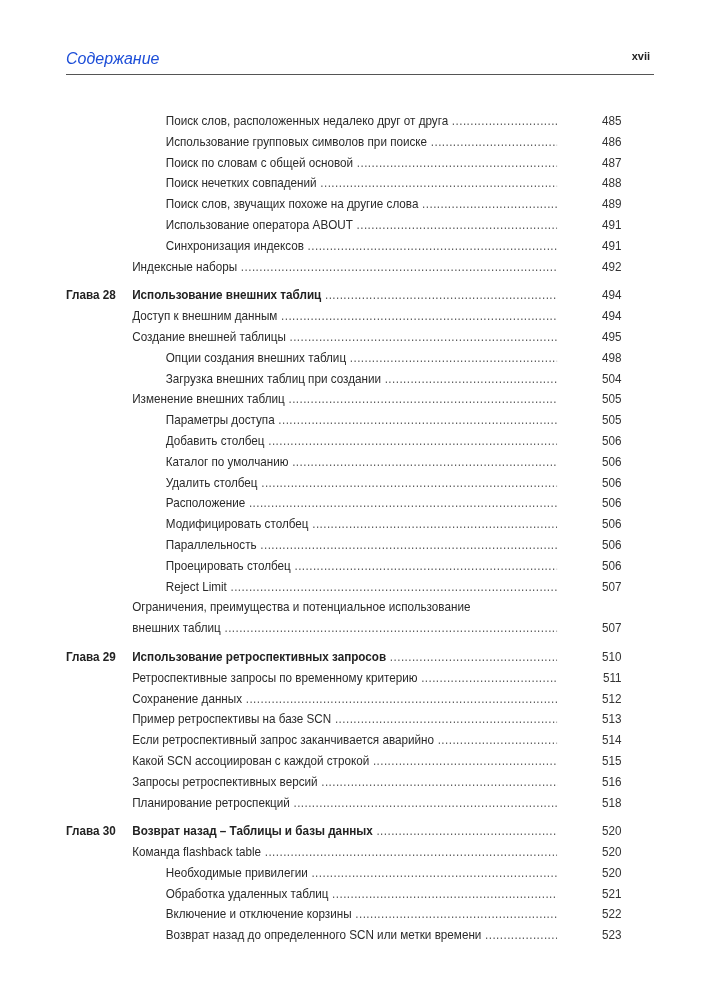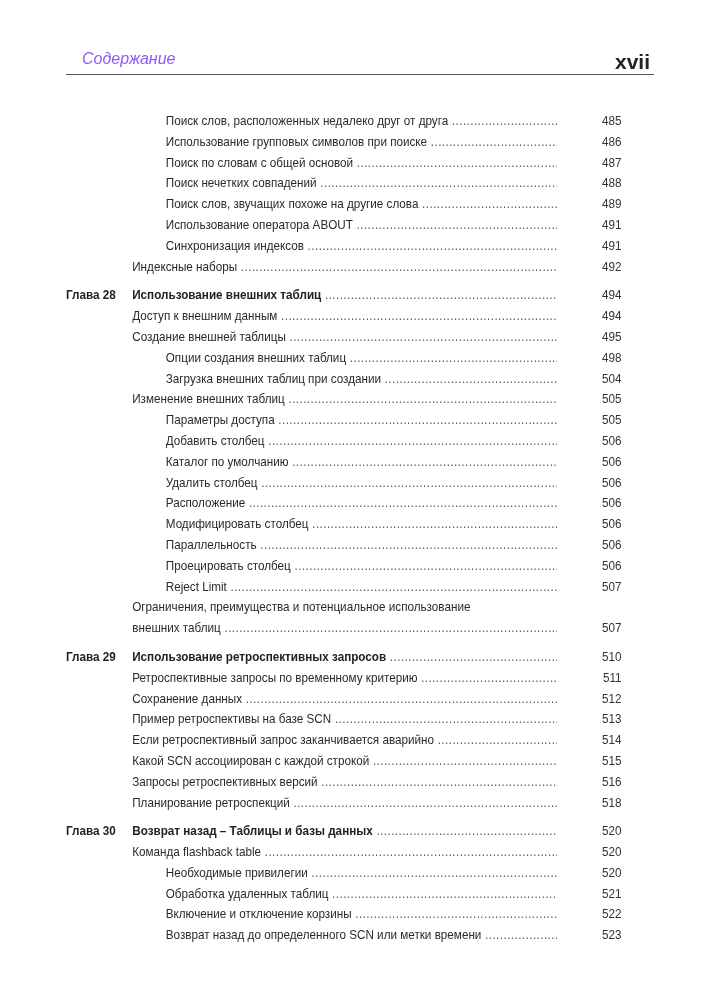--- a/index.html
+++ b/index.html
@@ -12,7 +12,7 @@
       border-bottom: 1.5px solid #555;
     }
     .header .title {
-      position: absolute; left: 16px; top: 2px; font-size: 16px; font-style: italic; color: #8b5cf6; text-align: center;
+      position: absolute; left: 0; top: 2px; font-size: 16px; font-style: italic; color: #1d4ed8; text-align: center;
     }
     .header .pageno {
       position: absolute; right: 4px; top: 2px; font-size: 21px; font-weight: bold; color: #222;

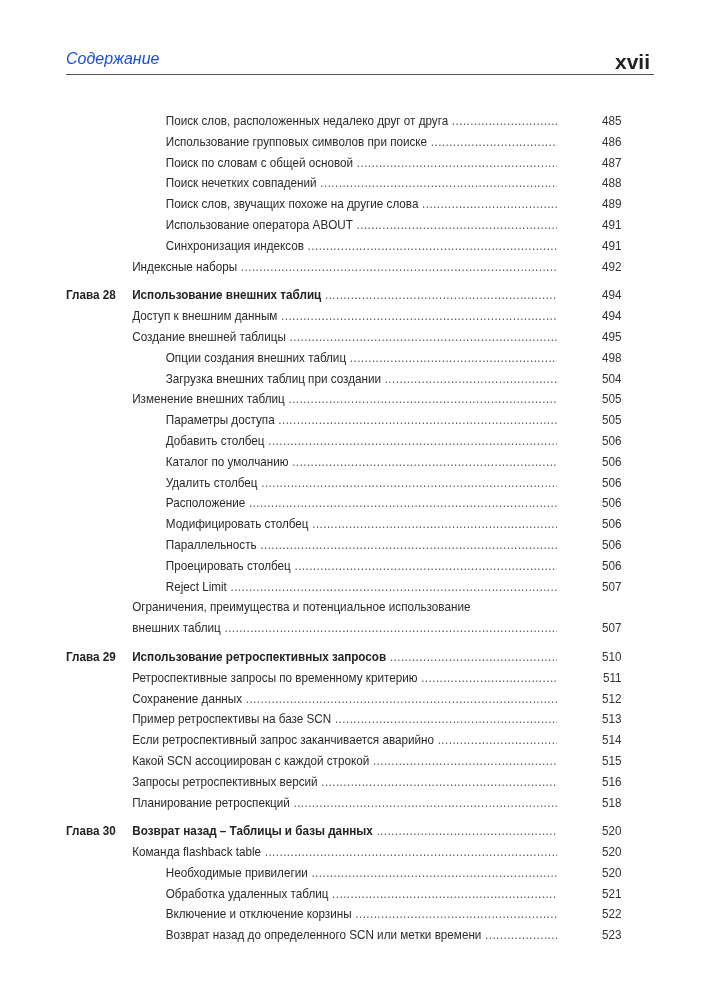--- a/index.html
+++ b/index.html
@@ -15,7 +15,7 @@
       position: absolute; left: 0; top: 2px; font-size: 16px; font-style: italic; color: #1d4ed8; text-align: center;
     }
     .header .pageno {
-      position: absolute; right: 4px; top: 2px; font-size: 21px; font-weight: bold; color: #222;
+      position: absolute; right: 4px; top: 2px; font-size: 11px; font-weight: bold; color: #222;
     }
     .toc { position: absolute; left: 66px; top: 104px; width: 560px; margin-top: 7px; }
     .row {

